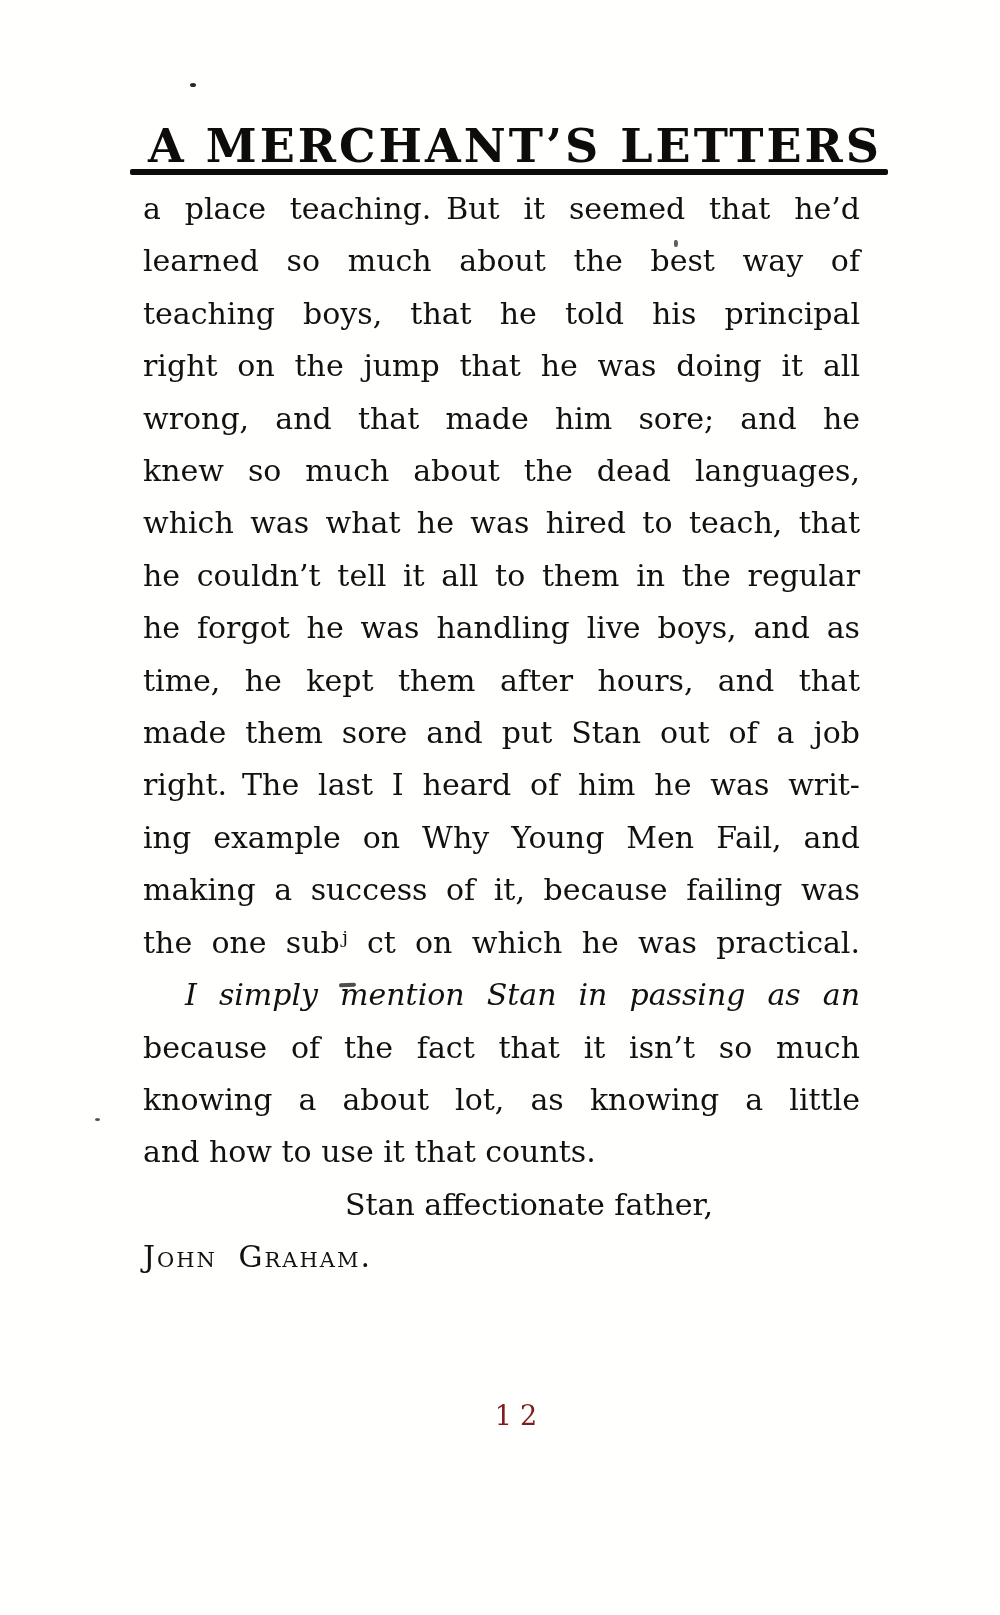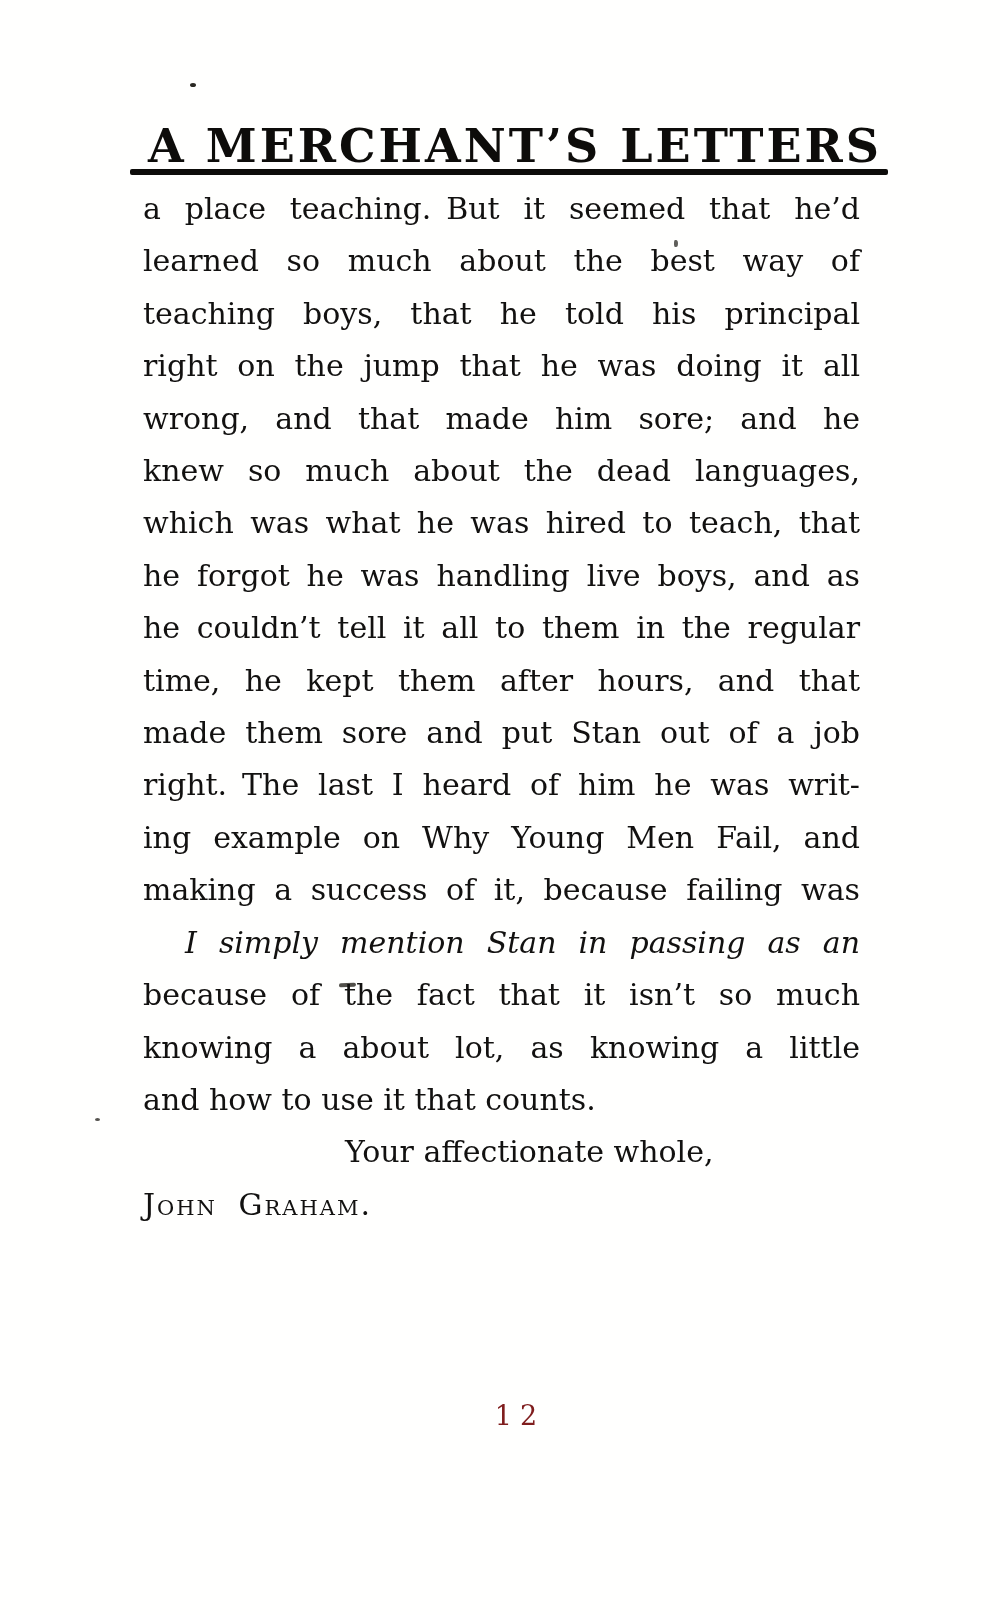--- a/index.html
+++ b/index.html
@@ -127,8 +127,8 @@
     <div class="line">wrong, and that made him sore; and he</div>
     <div class="line">knew so much about the dead languages,</div>
     <div class="line">which was what he was hired to teach, that</div>
+    <div class="line">he couldn’t tell it all to them in the regular</div>
     <div class="line">he forgot he was handling live boys, and as</div>
-    <div class="line">he couldn’t tell it all to them in the regular</div>
     <div class="line">time, he kept them after hours, and that</div>
     <div class="line">made them sore and put Stan out of a job</div>
     <div class="line">right. The last I heard of him he was writ-</div>

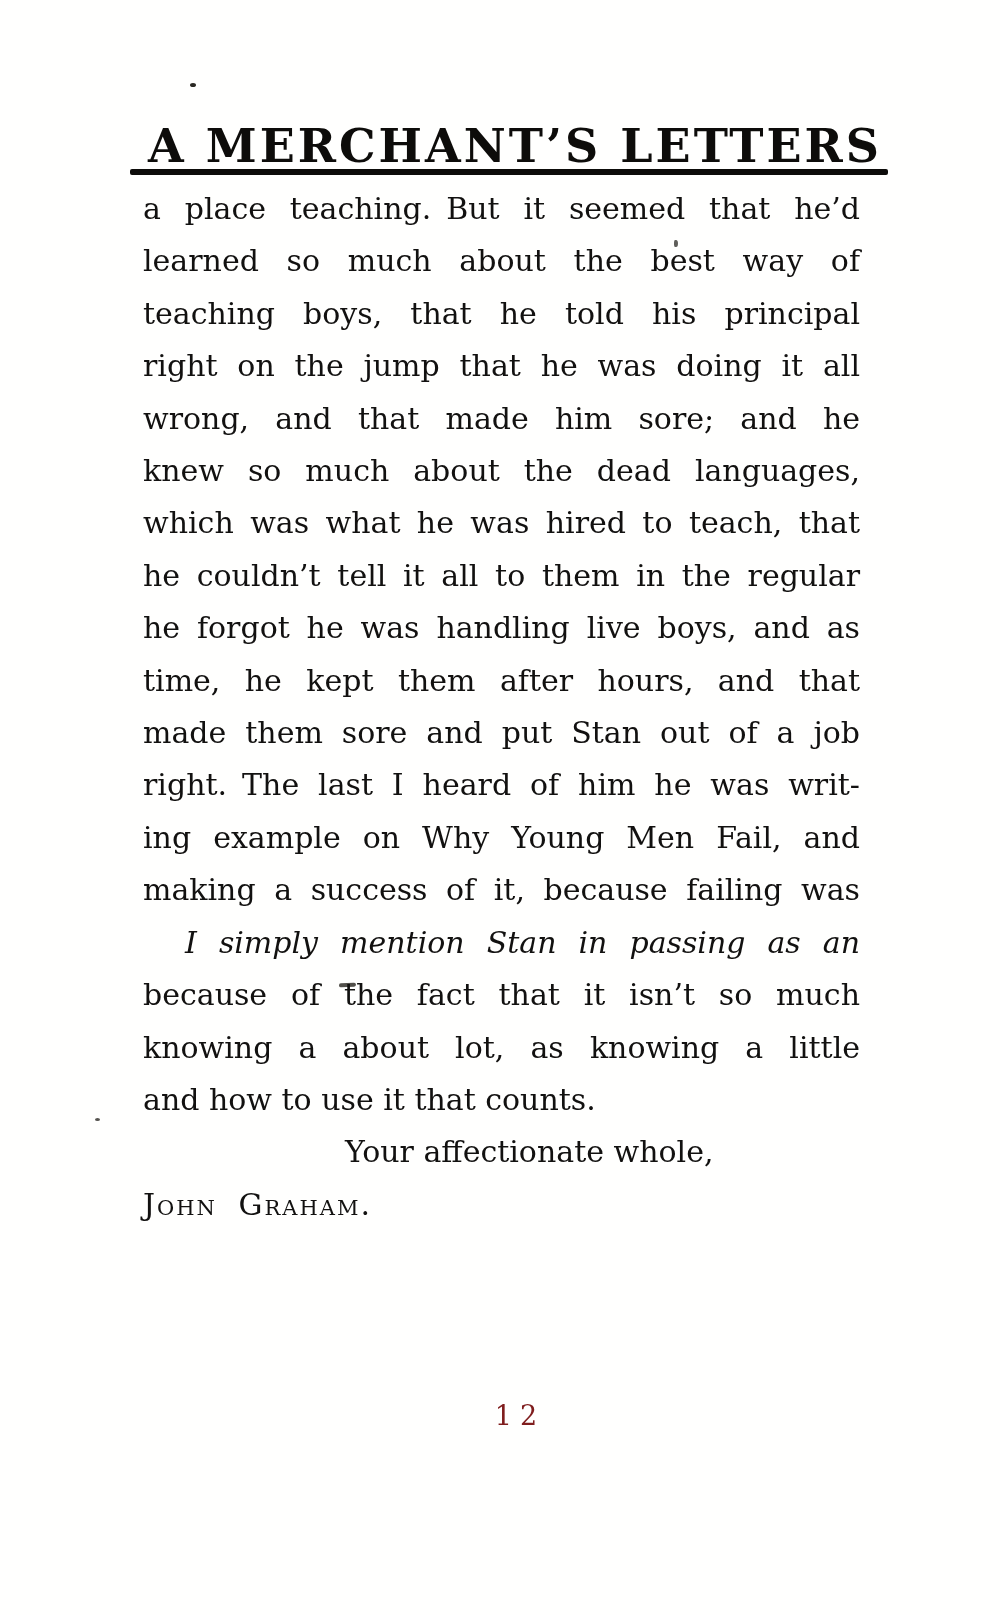--- a/index.html
+++ b/index.html
@@ -134,6 +134,7 @@
     <div class="line">right. The last I heard of him he was writ-</div>
     <div class="line">ing example on Why Young Men Fail, and</div>
     <div class="line">making a success of it, because failing was</div>
+    <div class="line">the one subʲ ct on which he was practical.</div>
     <div class="line indent">I simply mention Stan in passing as an</div>
     <div class="line">because of the fact that it isn’t so much</div>
     <div class="line">knowing a about lot, as knowing a little</div>

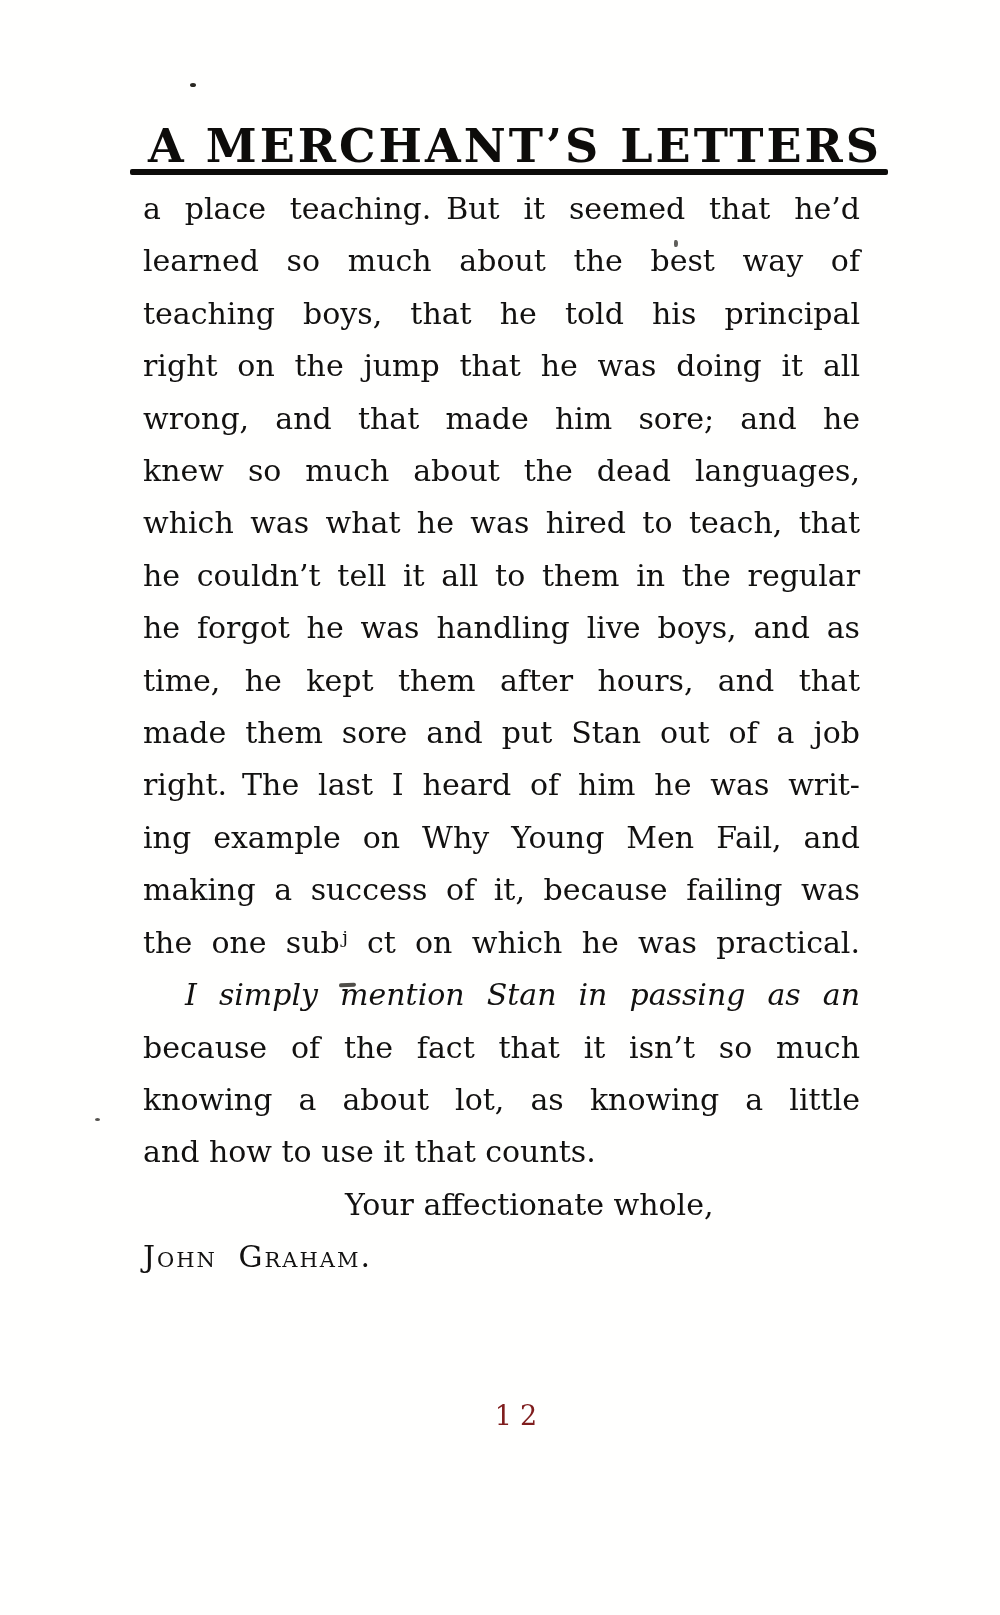--- a/index.html
+++ b/index.html
@@ -139,7 +139,7 @@
     <div class="line">because of the fact that it isn’t so much</div>
     <div class="line">knowing a about lot, as knowing a little</div>
     <div class="line no-just">and how to use it that counts.</div>
-    <div class="line no-just closing">Your affectionate whole,</div>
+    <div class="line no-just closing">Stan affectionate father,</div>
     <div class="line no-just signature">John Graham.</div>
   </div>
 

